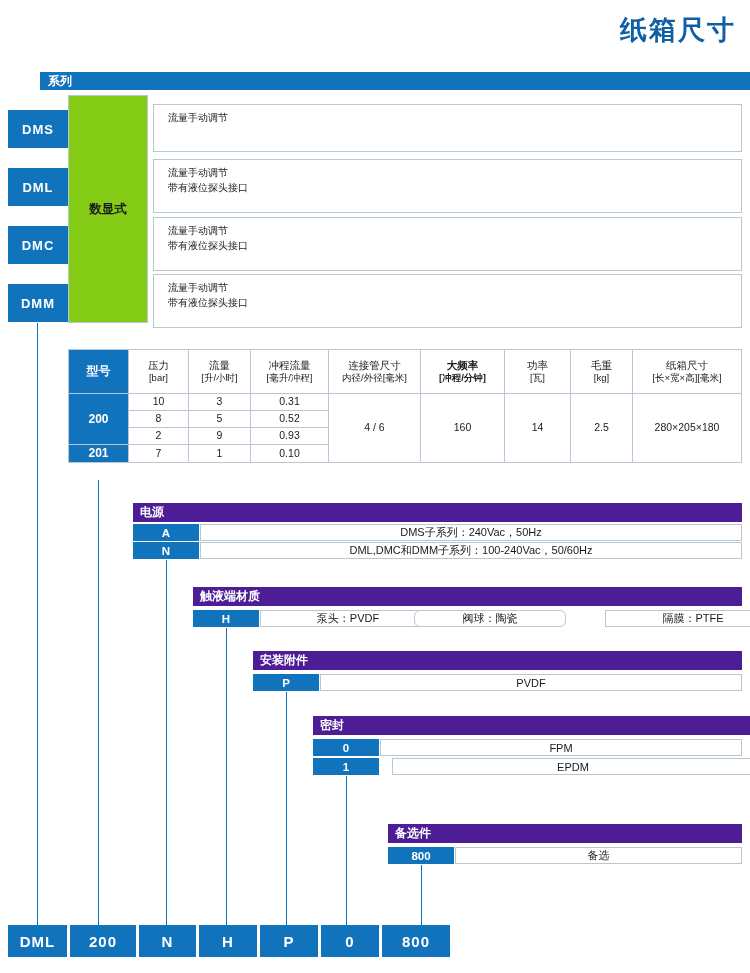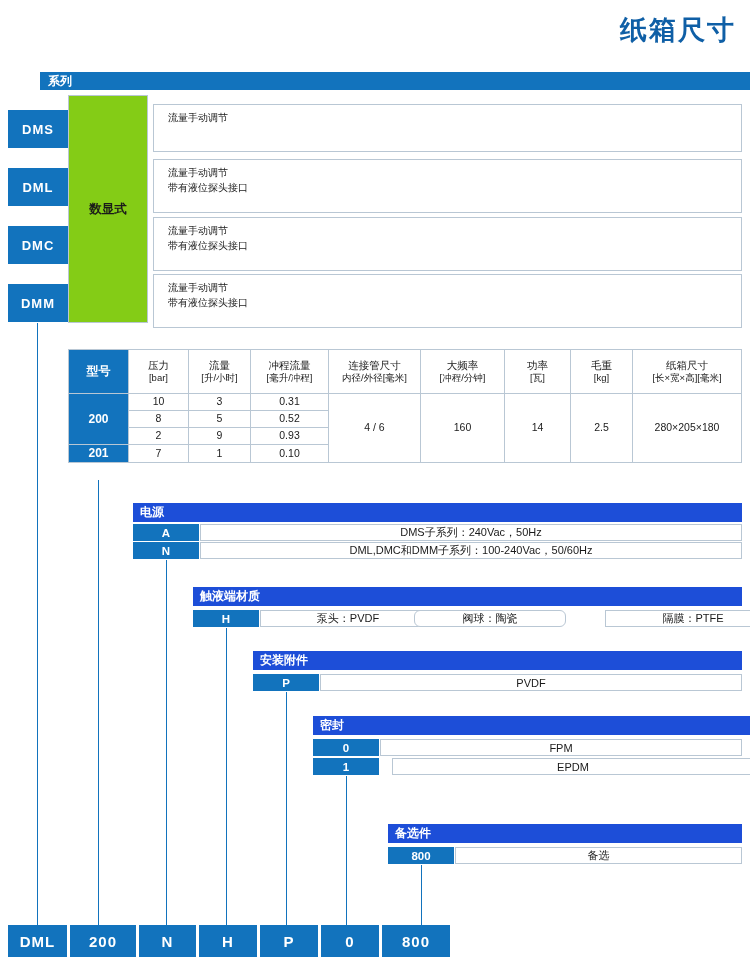--- a/index.html
+++ b/index.html
@@ -199,7 +199,7 @@
         <div>连接管尺寸</div>
         <div class="unit">内径/外径[毫米]</div>
       </th>
-      <th style="width:84px;">
+      <th style="width:84px;font-weight:bold;">
         <div>大频率</div>
         <div class="unit">[冲程/分钟]</div>
       </th>

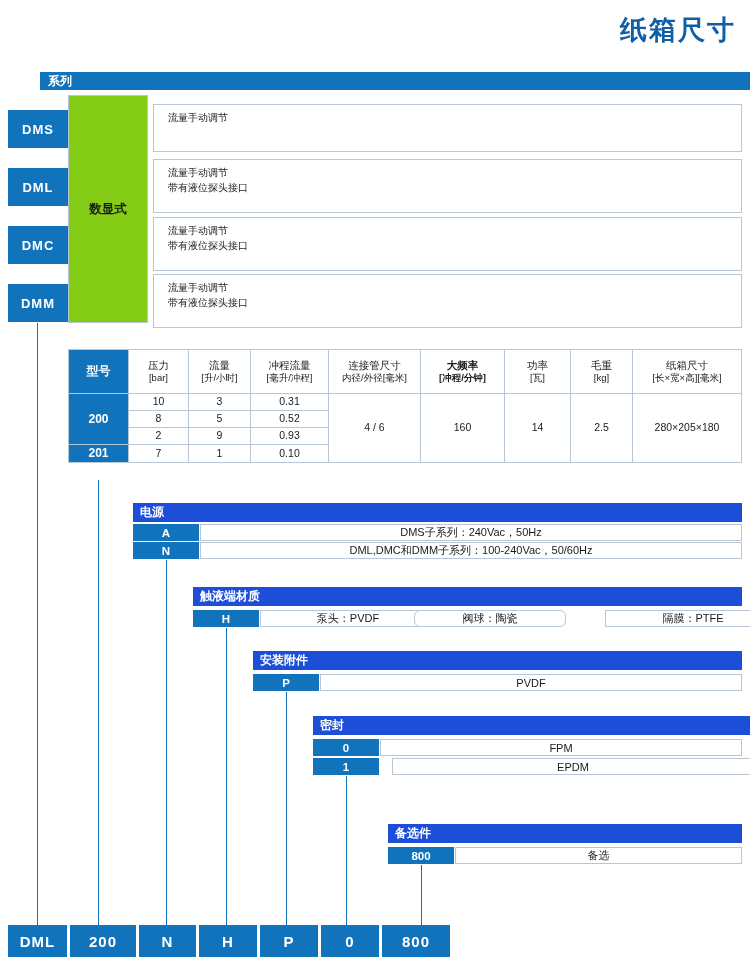--- a/index.html
+++ b/index.html
@@ -106,7 +106,7 @@
   
   .sec-title {
     position: absolute;
-    background: #1d4ed8;
+    background: #4c1d95;
     color: #fff;
     font-weight: bold;
     font-size: 12px;

